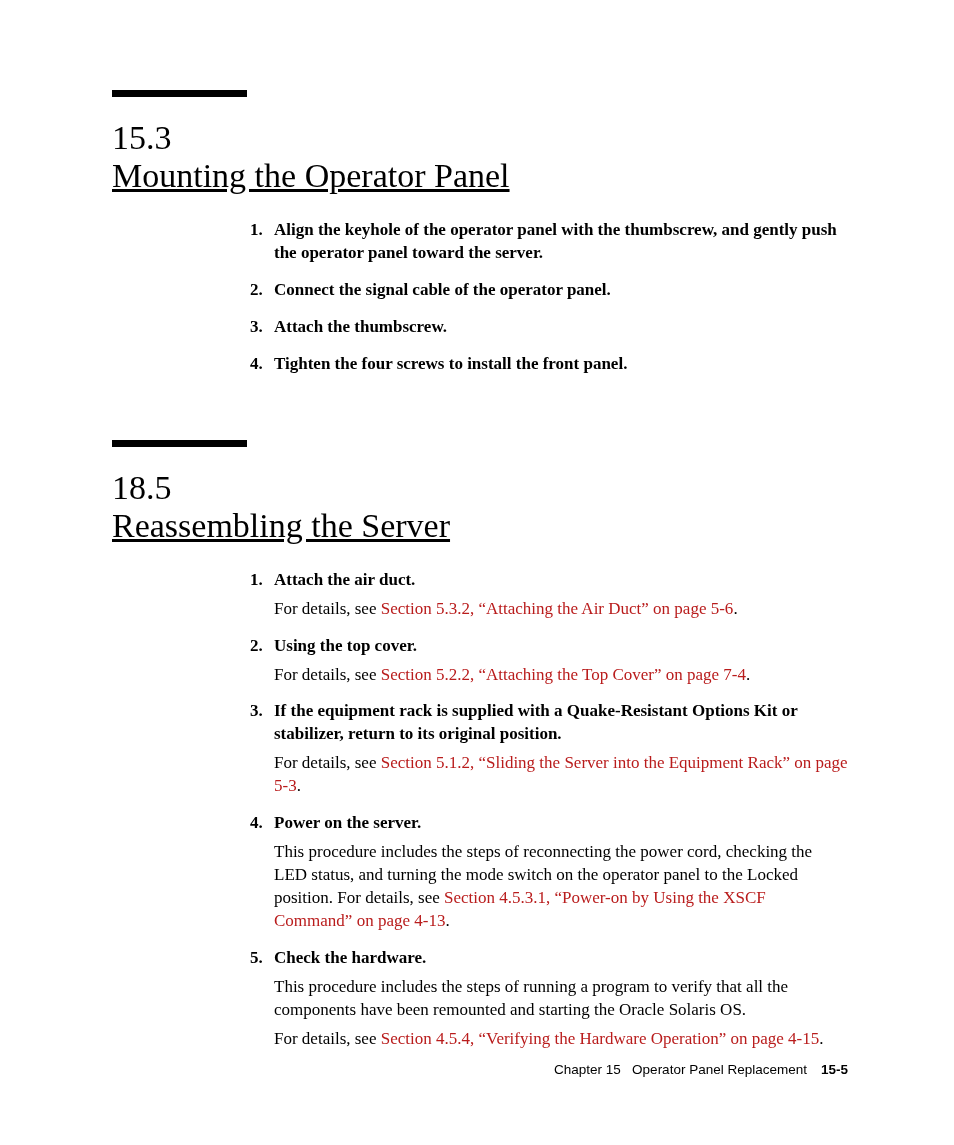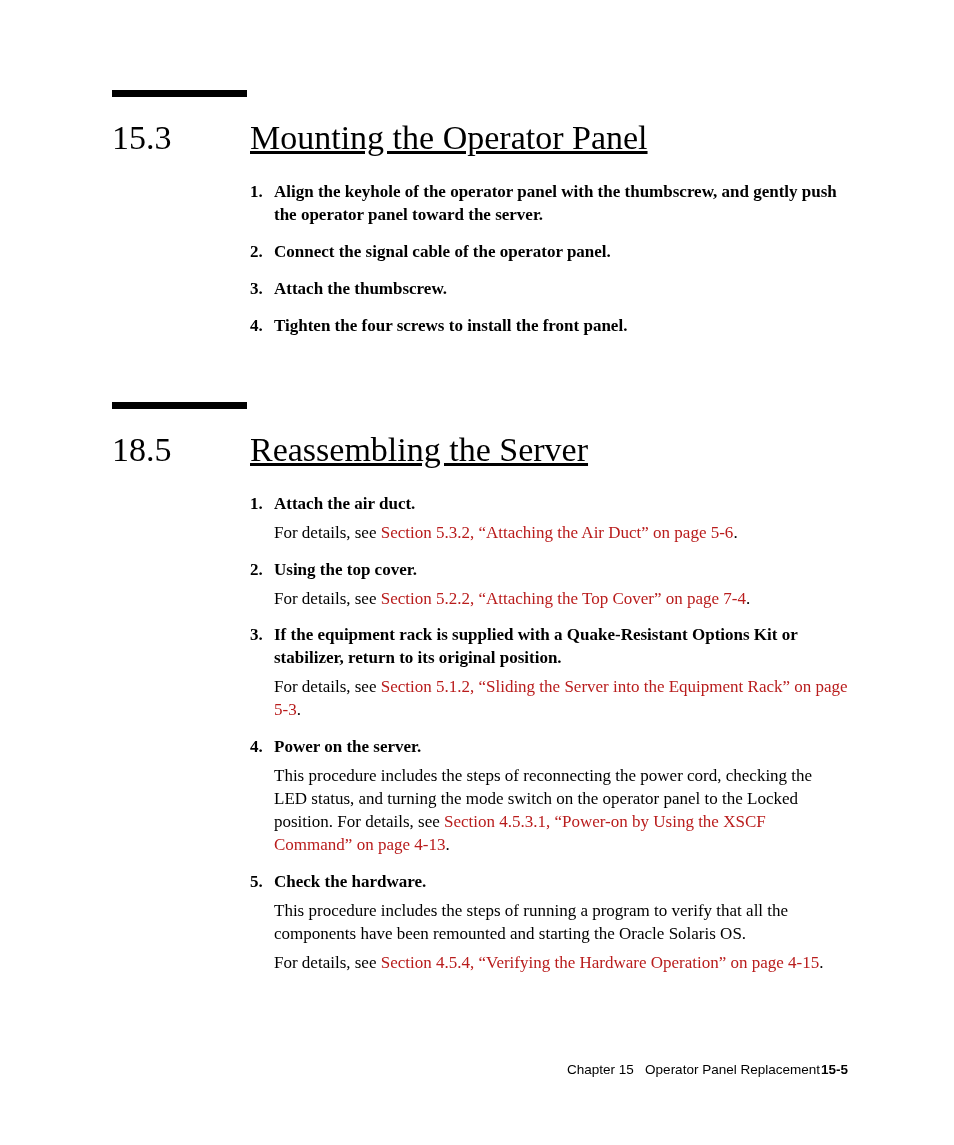--- a/index.html
+++ b/index.html
@@ -29,6 +29,7 @@
     display: flex;
     align-items: flex-start;
     margin-bottom: 24px;
+    flex-direction: column;
   }
   .h1num {
     font-size: 34px;

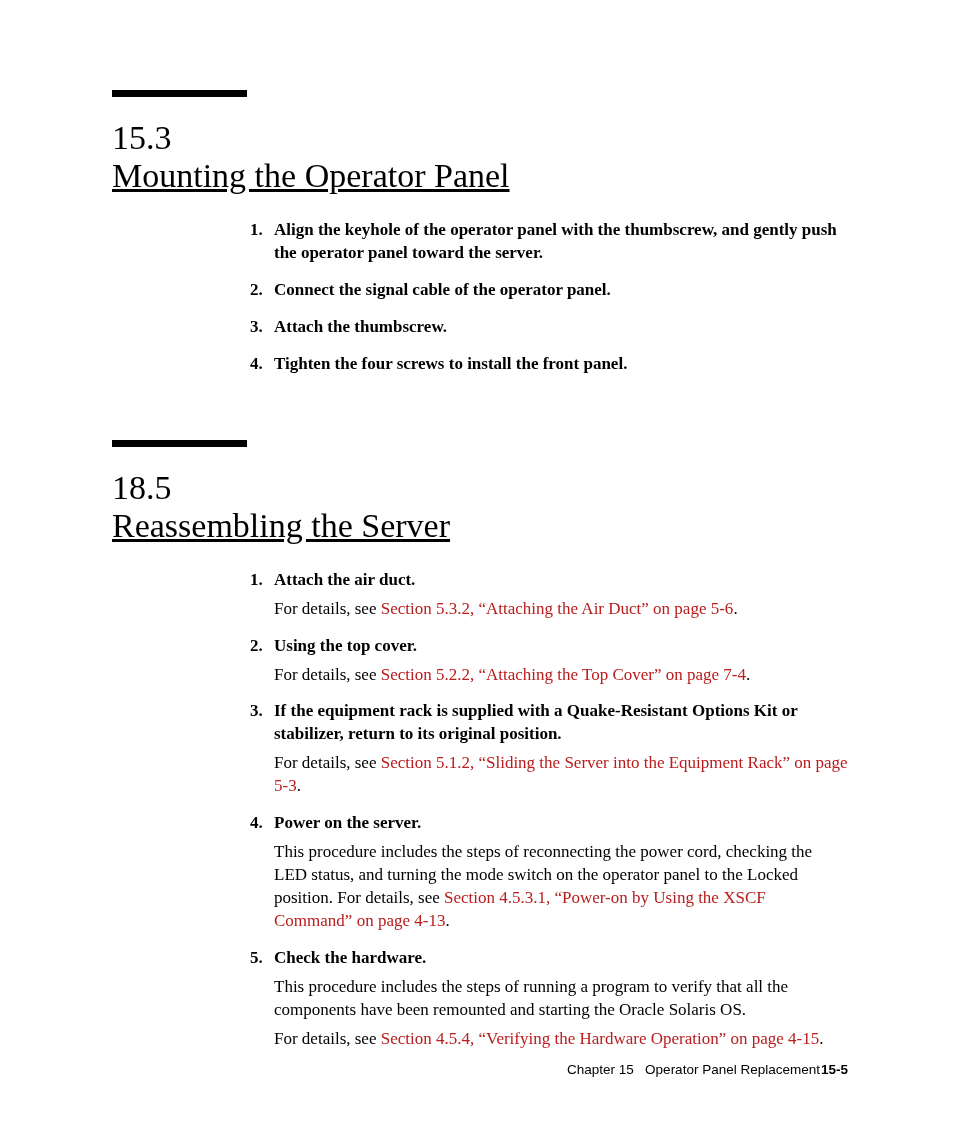--- a/index.html
+++ b/index.html
@@ -73,7 +73,7 @@
     font-family: "Helvetica Neue", Helvetica, Arial, sans-serif;
     font-size: 13.5px;
   }
-  .footer .pn { font-weight: 700; margin-left: 1px; }
+  .footer .pn { font-weight: 700; margin-left: 14px; }
 </style>
 </head>
 <body>

